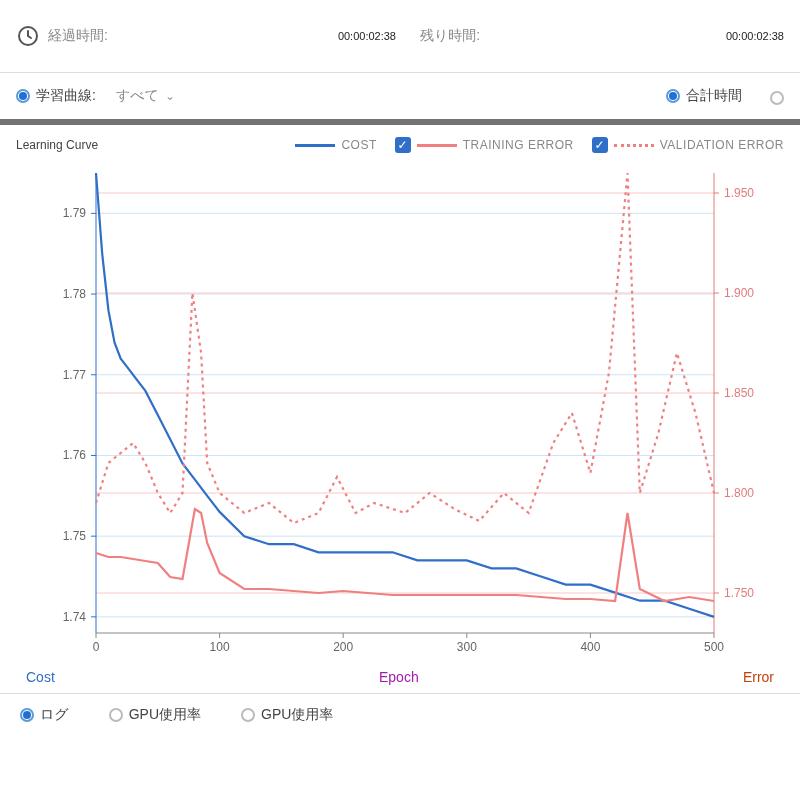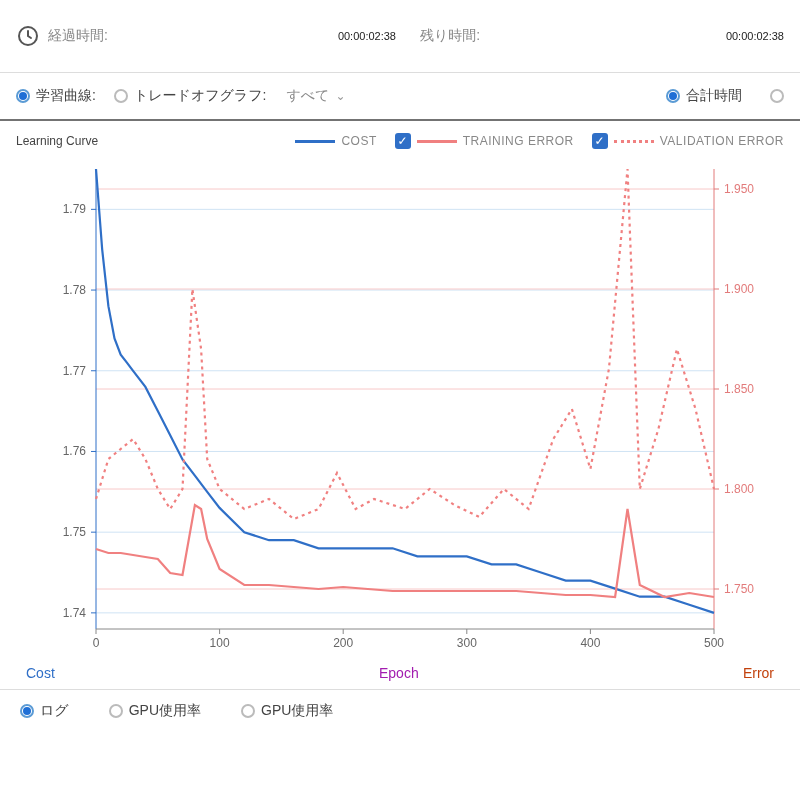--- a/index.html
+++ b/index.html
@@ -9,7 +9,7 @@
   .timebar .lbl { color: #888; font-size: 14px; }
   .timebar .val { color: #222; font-size: 11px; font-weight: 500; margin-left: auto; margin-right: 16px; }
   .timebar .cell { display: flex; align-items: center; flex: 1; }
-  .tabbar { display: flex; align-items: center; gap: 18px; padding: 14px 16px; border-bottom: 2px solid #737373; }
+  .tabbar { display: flex; align-items: flex-end; gap: 18px; padding: 14px 16px; border-bottom: 6px solid #737373; }
   .radio { display: flex; align-items: center; gap: 6px; font-size: 14px; color: #444; }
   .rdot { width: 14px; height: 14px; border: 2px solid #5b9bd5; border-radius: 50%; display: flex; align-items: center; justify-content: center; }
   .rdot.on::after { content: ""; width: 8px; height: 8px; background: #1f6fd6; border-radius: 50%; }

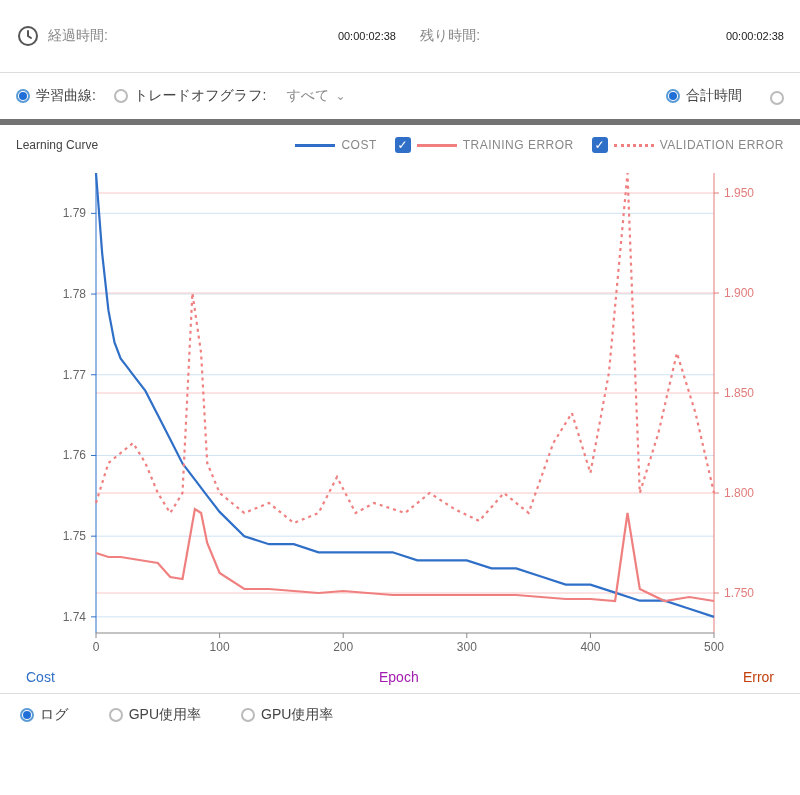--- a/index.html
+++ b/index.html
@@ -56,10 +56,6 @@
       <span class="rdot on"></span>
       <span>学習曲線:</span>
     </div>
-  <div class="radio">
-      <span class="rdot off"></span>
-      <span>トレードオフグラフ:</span>
-    </div>
   <div class="dropdown">
       <span>すべて</span>
       <span class="chev">⌄</span>

